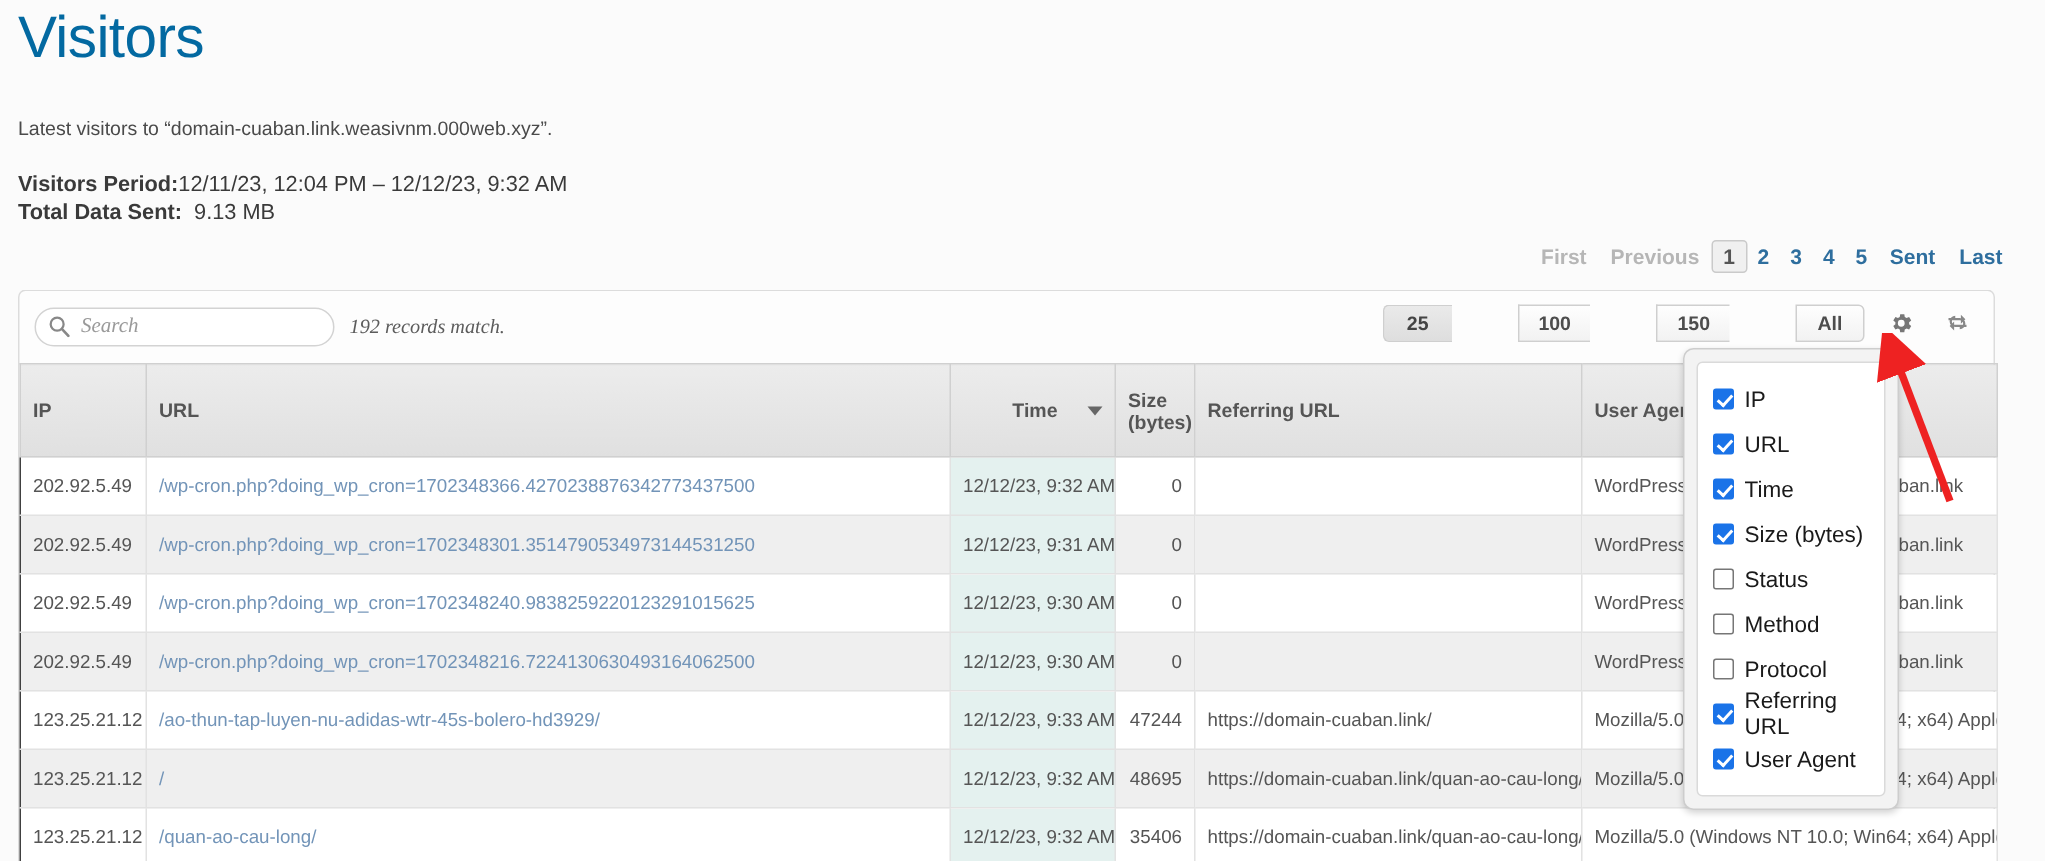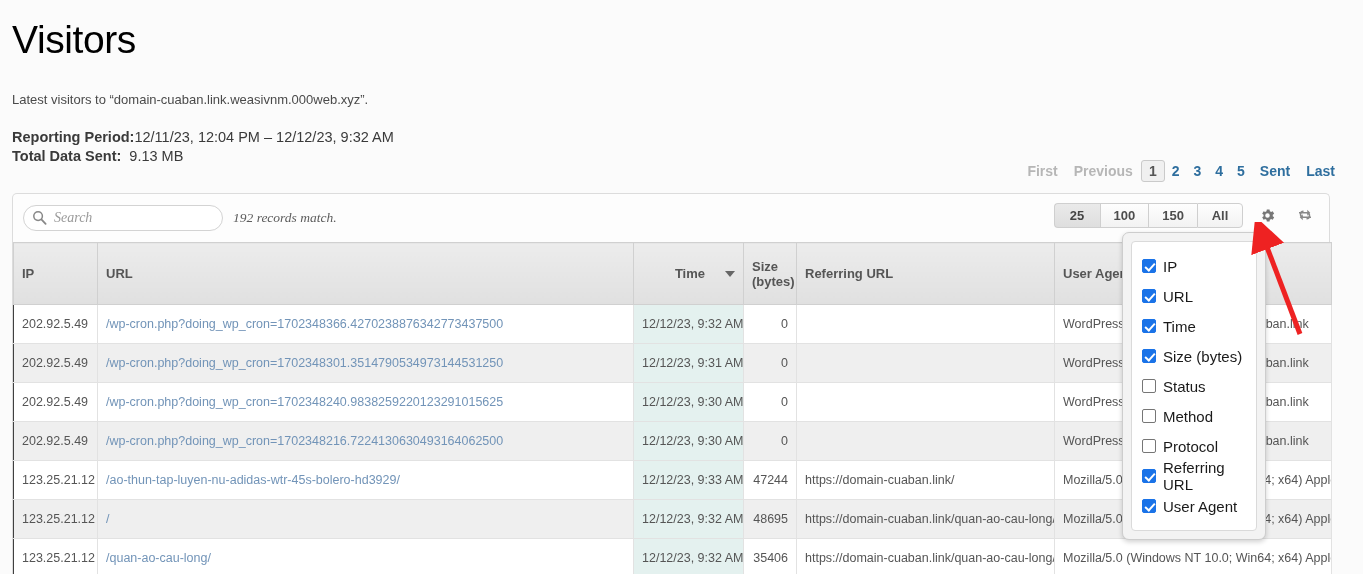--- a/index.html
+++ b/index.html
@@ -17,9 +17,9 @@
   .page-title {
     font-size: 39px;
     font-weight: 300;
-    color: #000000;
+    color: #0369a1;
     margin: 0;
-    padding-top: 16px;
+    padding-top: 2px;
     line-height: 48px;
     letter-spacing: -0.4px;
   }

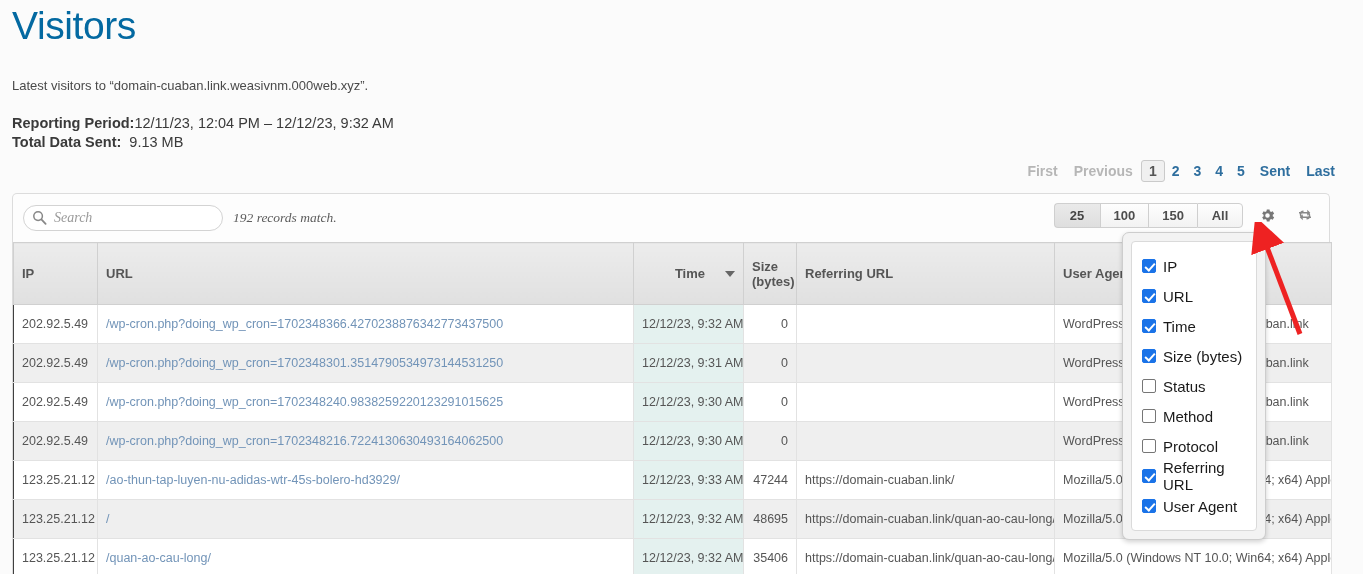--- a/index.html
+++ b/index.html
@@ -231,7 +231,7 @@
 
   <div class="meta">
     <div class="meta-row">
-      <span class="meta-label">Reporting Period:</span><span>12/11/23, 12:04 PM  –  12/12/23, 9:32 AM</span>
+      <span class="meta-label">Visitors Period:</span><span>12/11/23, 12:04 PM  –  12/12/23, 9:32 AM</span>
     </div>
     <div class="meta-row">
       <span class="meta-label">Total Data Sent:</span>&nbsp;&nbsp;<span>9.13 MB</span>

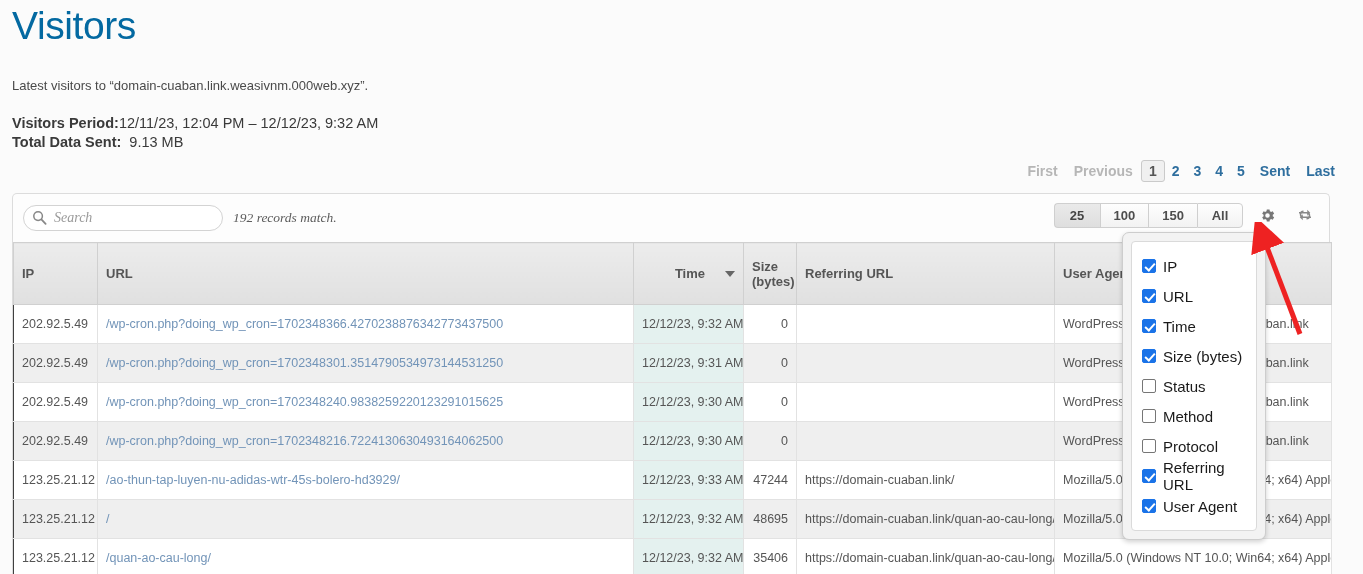--- a/index.html
+++ b/index.html
@@ -101,7 +101,7 @@
     position: absolute; right: 10px; top: 8px;
     display: flex; align-items: center; gap: 0;
   }
-  .btn-group { display: flex; }
+  .btn-group { display: flex; gap: 44px; }
   .btn-group .seg {
     font-size: 13px; font-weight: bold;
     color: #4d4d4d;

